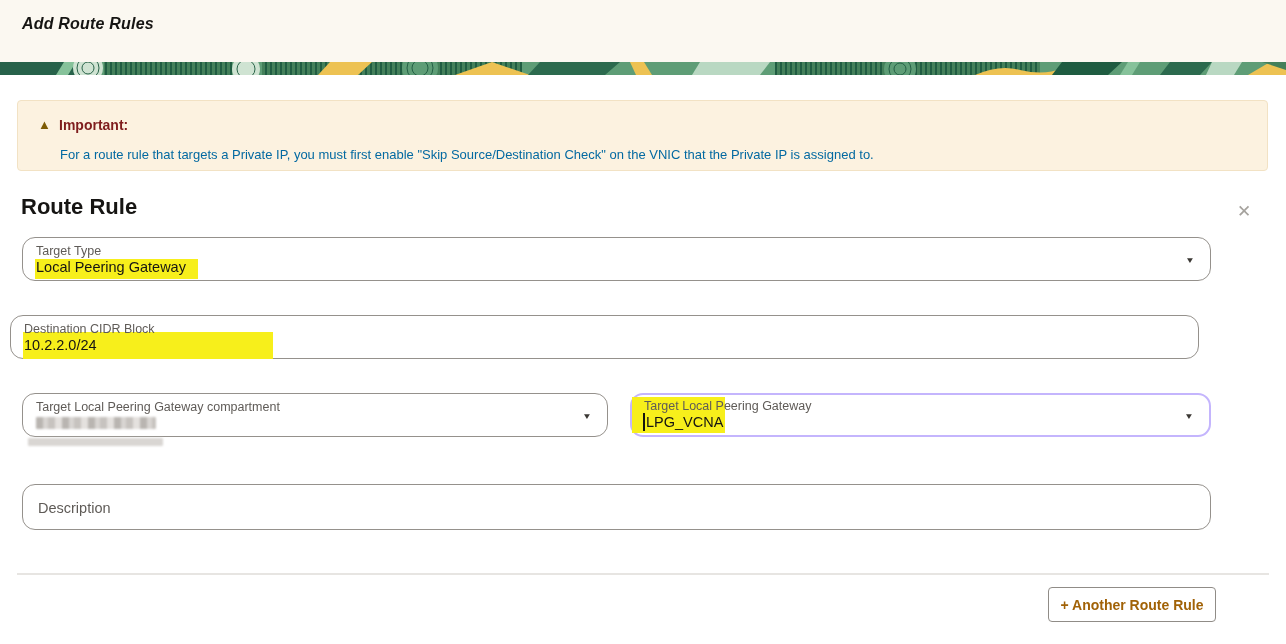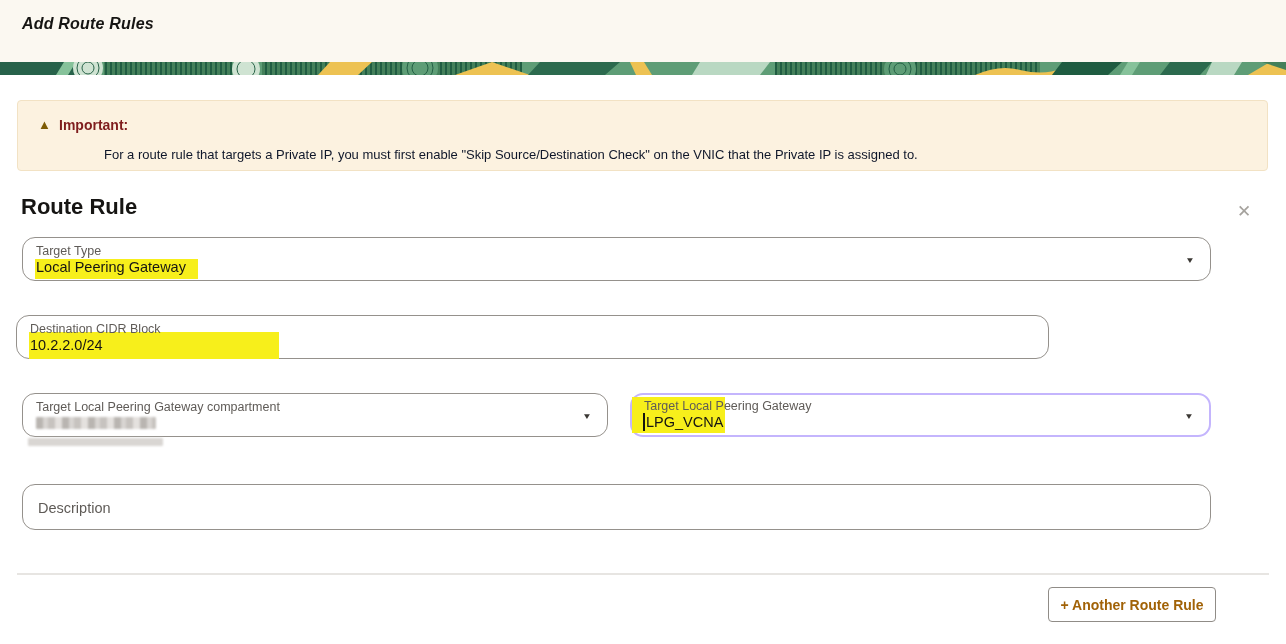--- a/index.html
+++ b/index.html
@@ -39,7 +39,7 @@
   }
   .alert-msg {
     position:absolute; left:42px; top:46px; width:1180px;
-    font-size:13px; color:#0f172a;margin-left:44px;
+    font-size:13px; color:#0369a1;
   }
 
   

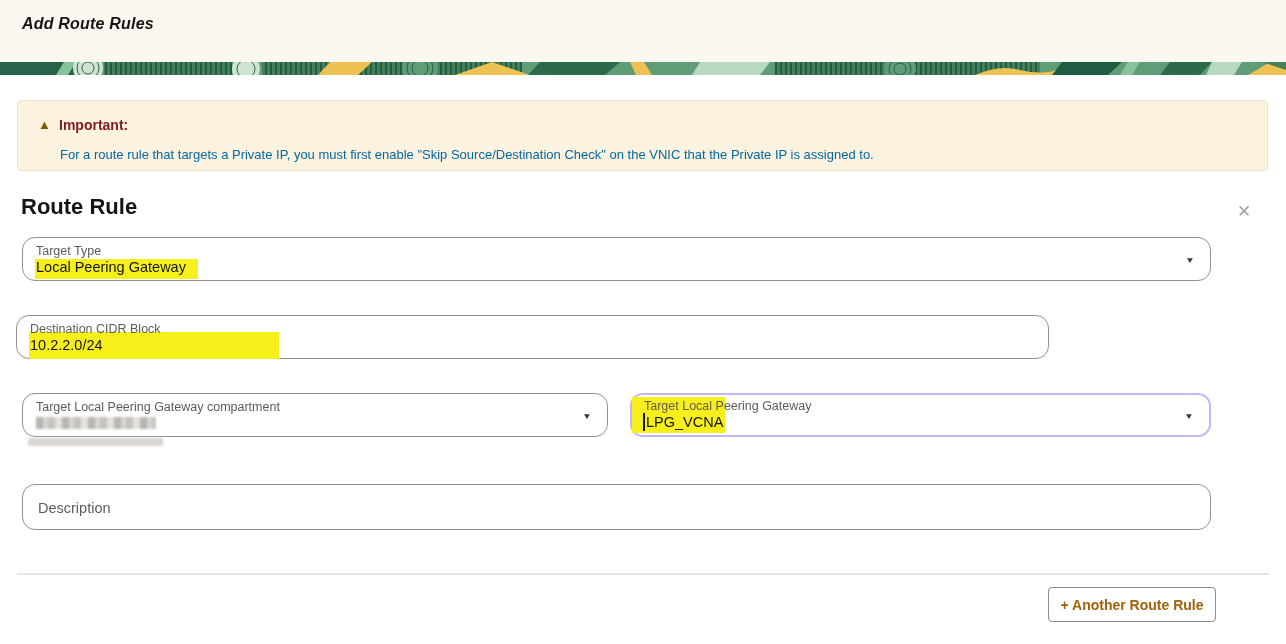--- a/index.html
+++ b/index.html
@@ -74,7 +74,7 @@
   #f-target-type { left:22px; top:237px; width:1189px; height:44px; }
   #f-target-type .hl { left:12px; top:21px; width:163px; height:20px; }
 
-  #f-cidr { left:16px; top:315px; width:1033px; height:44px; }
+  #f-cidr { left:10px; top:315px; width:1189px; height:44px; }
   #f-cidr .hl { left:12px; top:16px; width:250px; height:27px; }
 
   #f-compartment { left:22px; top:393px; width:586px; height:44px; }

